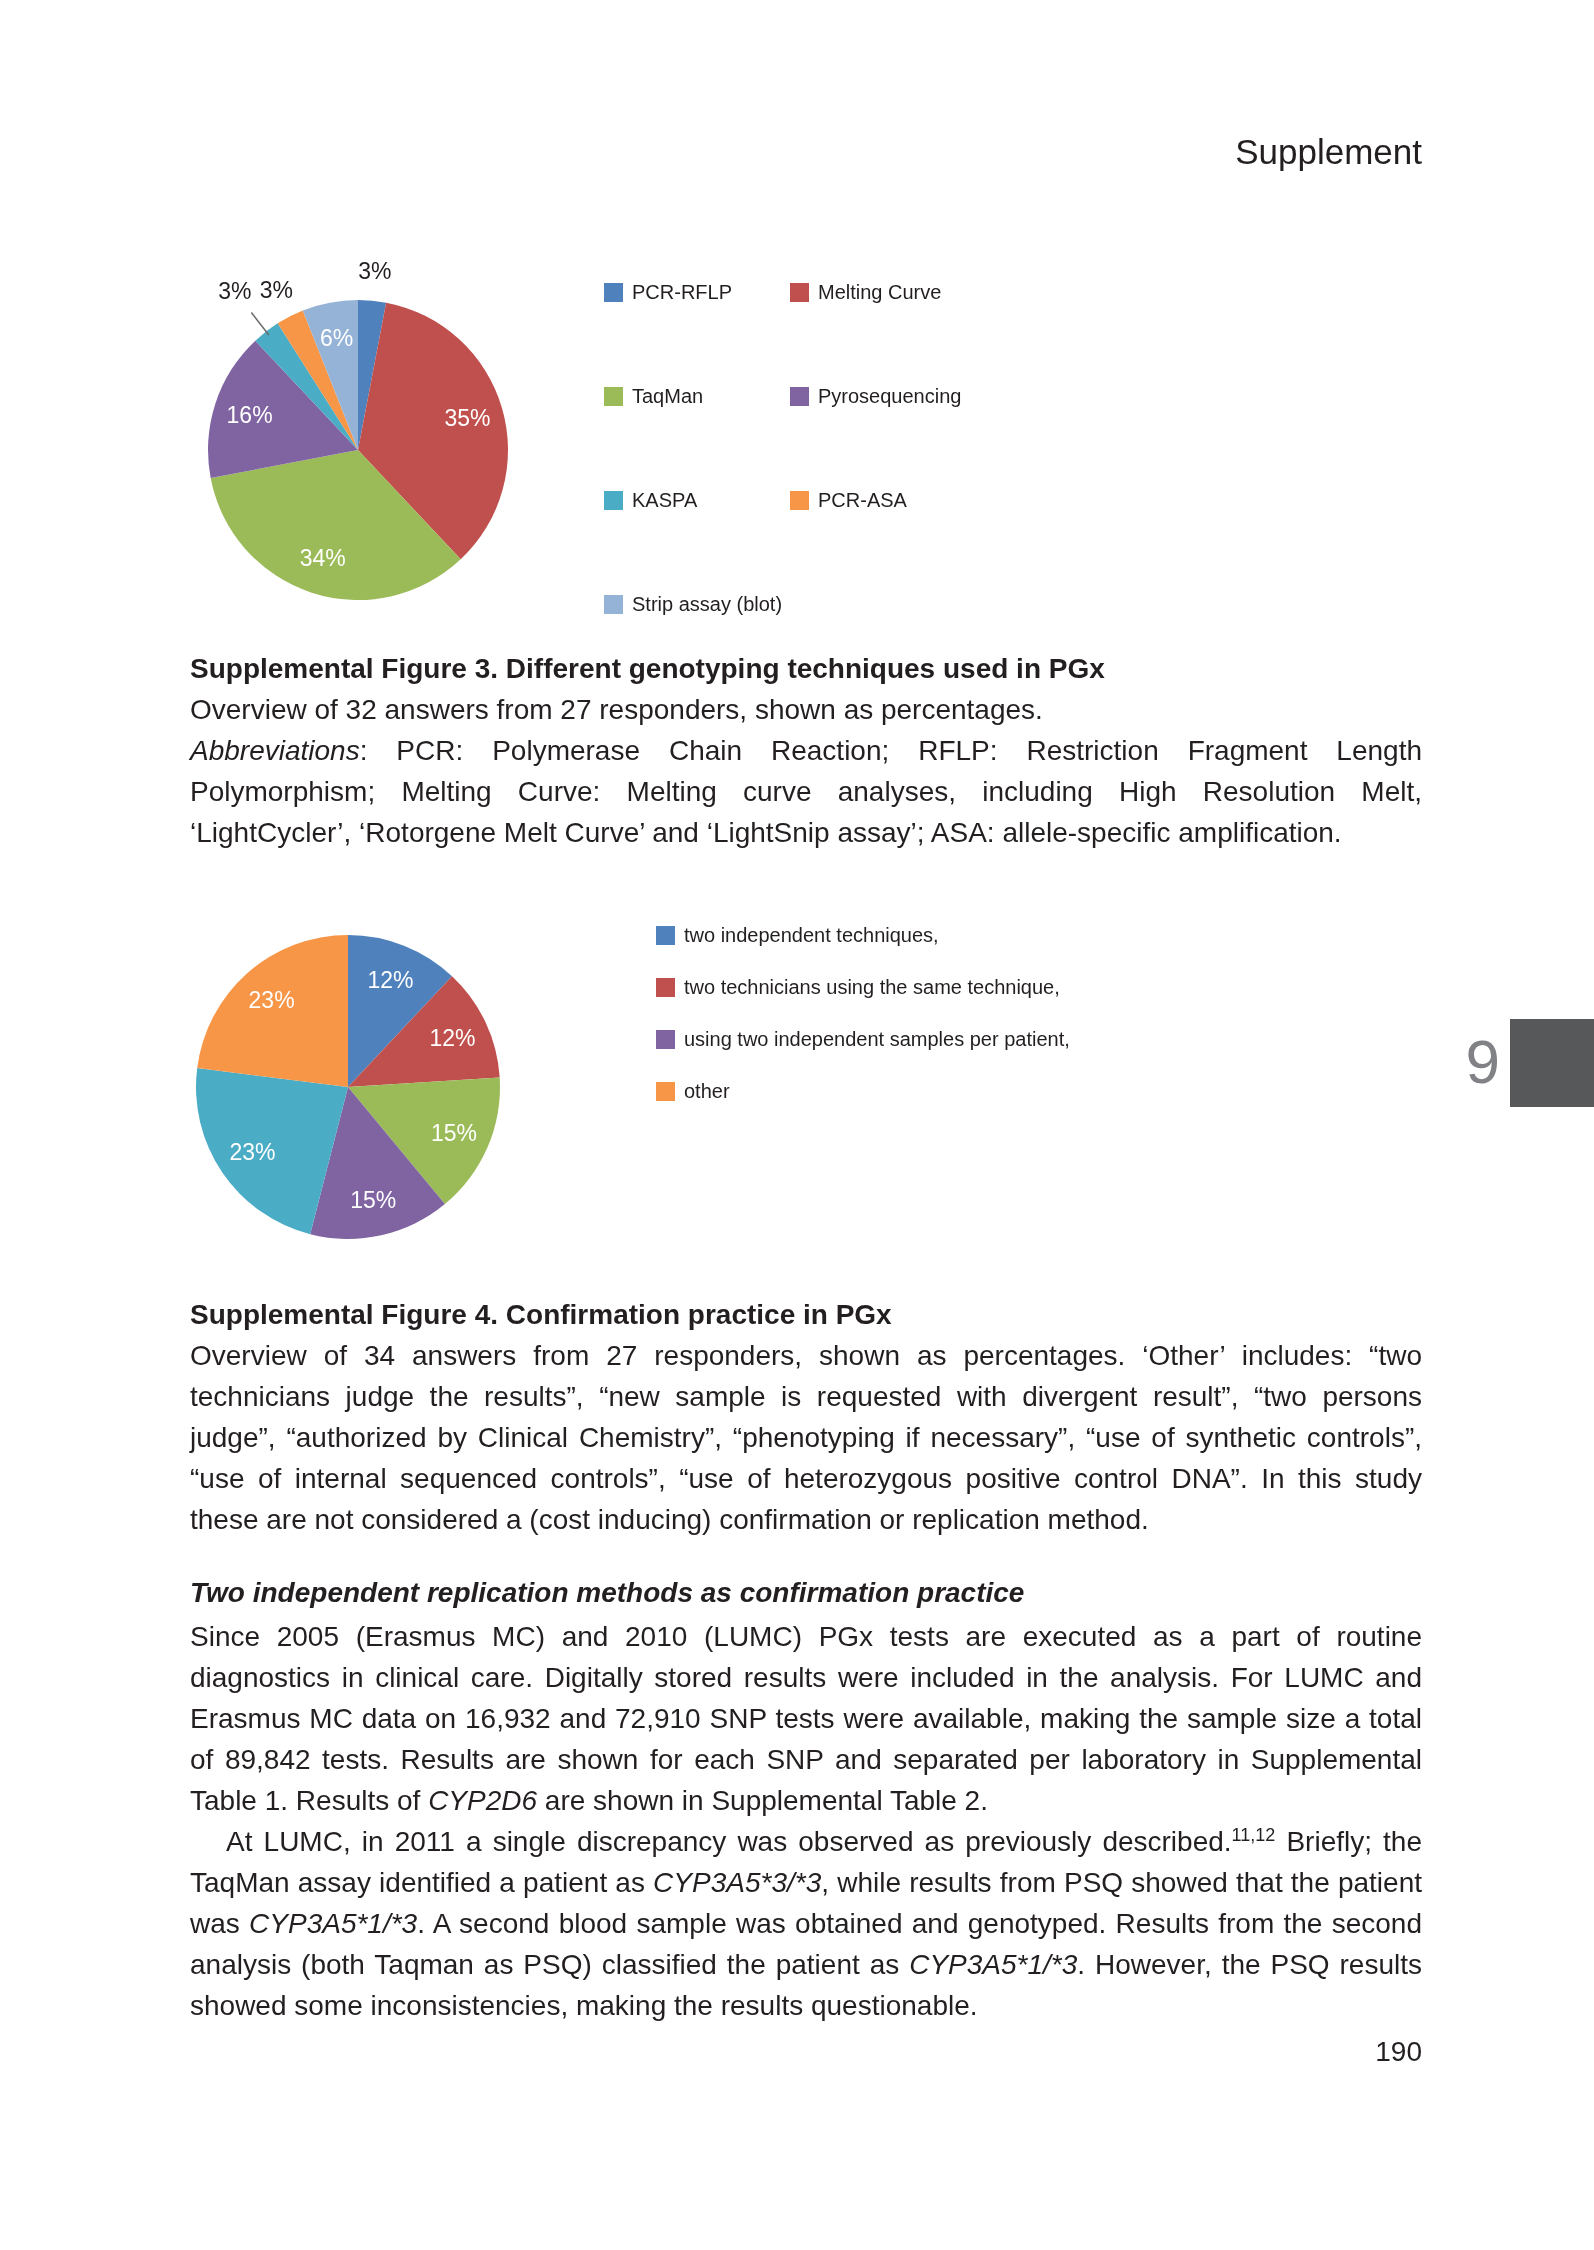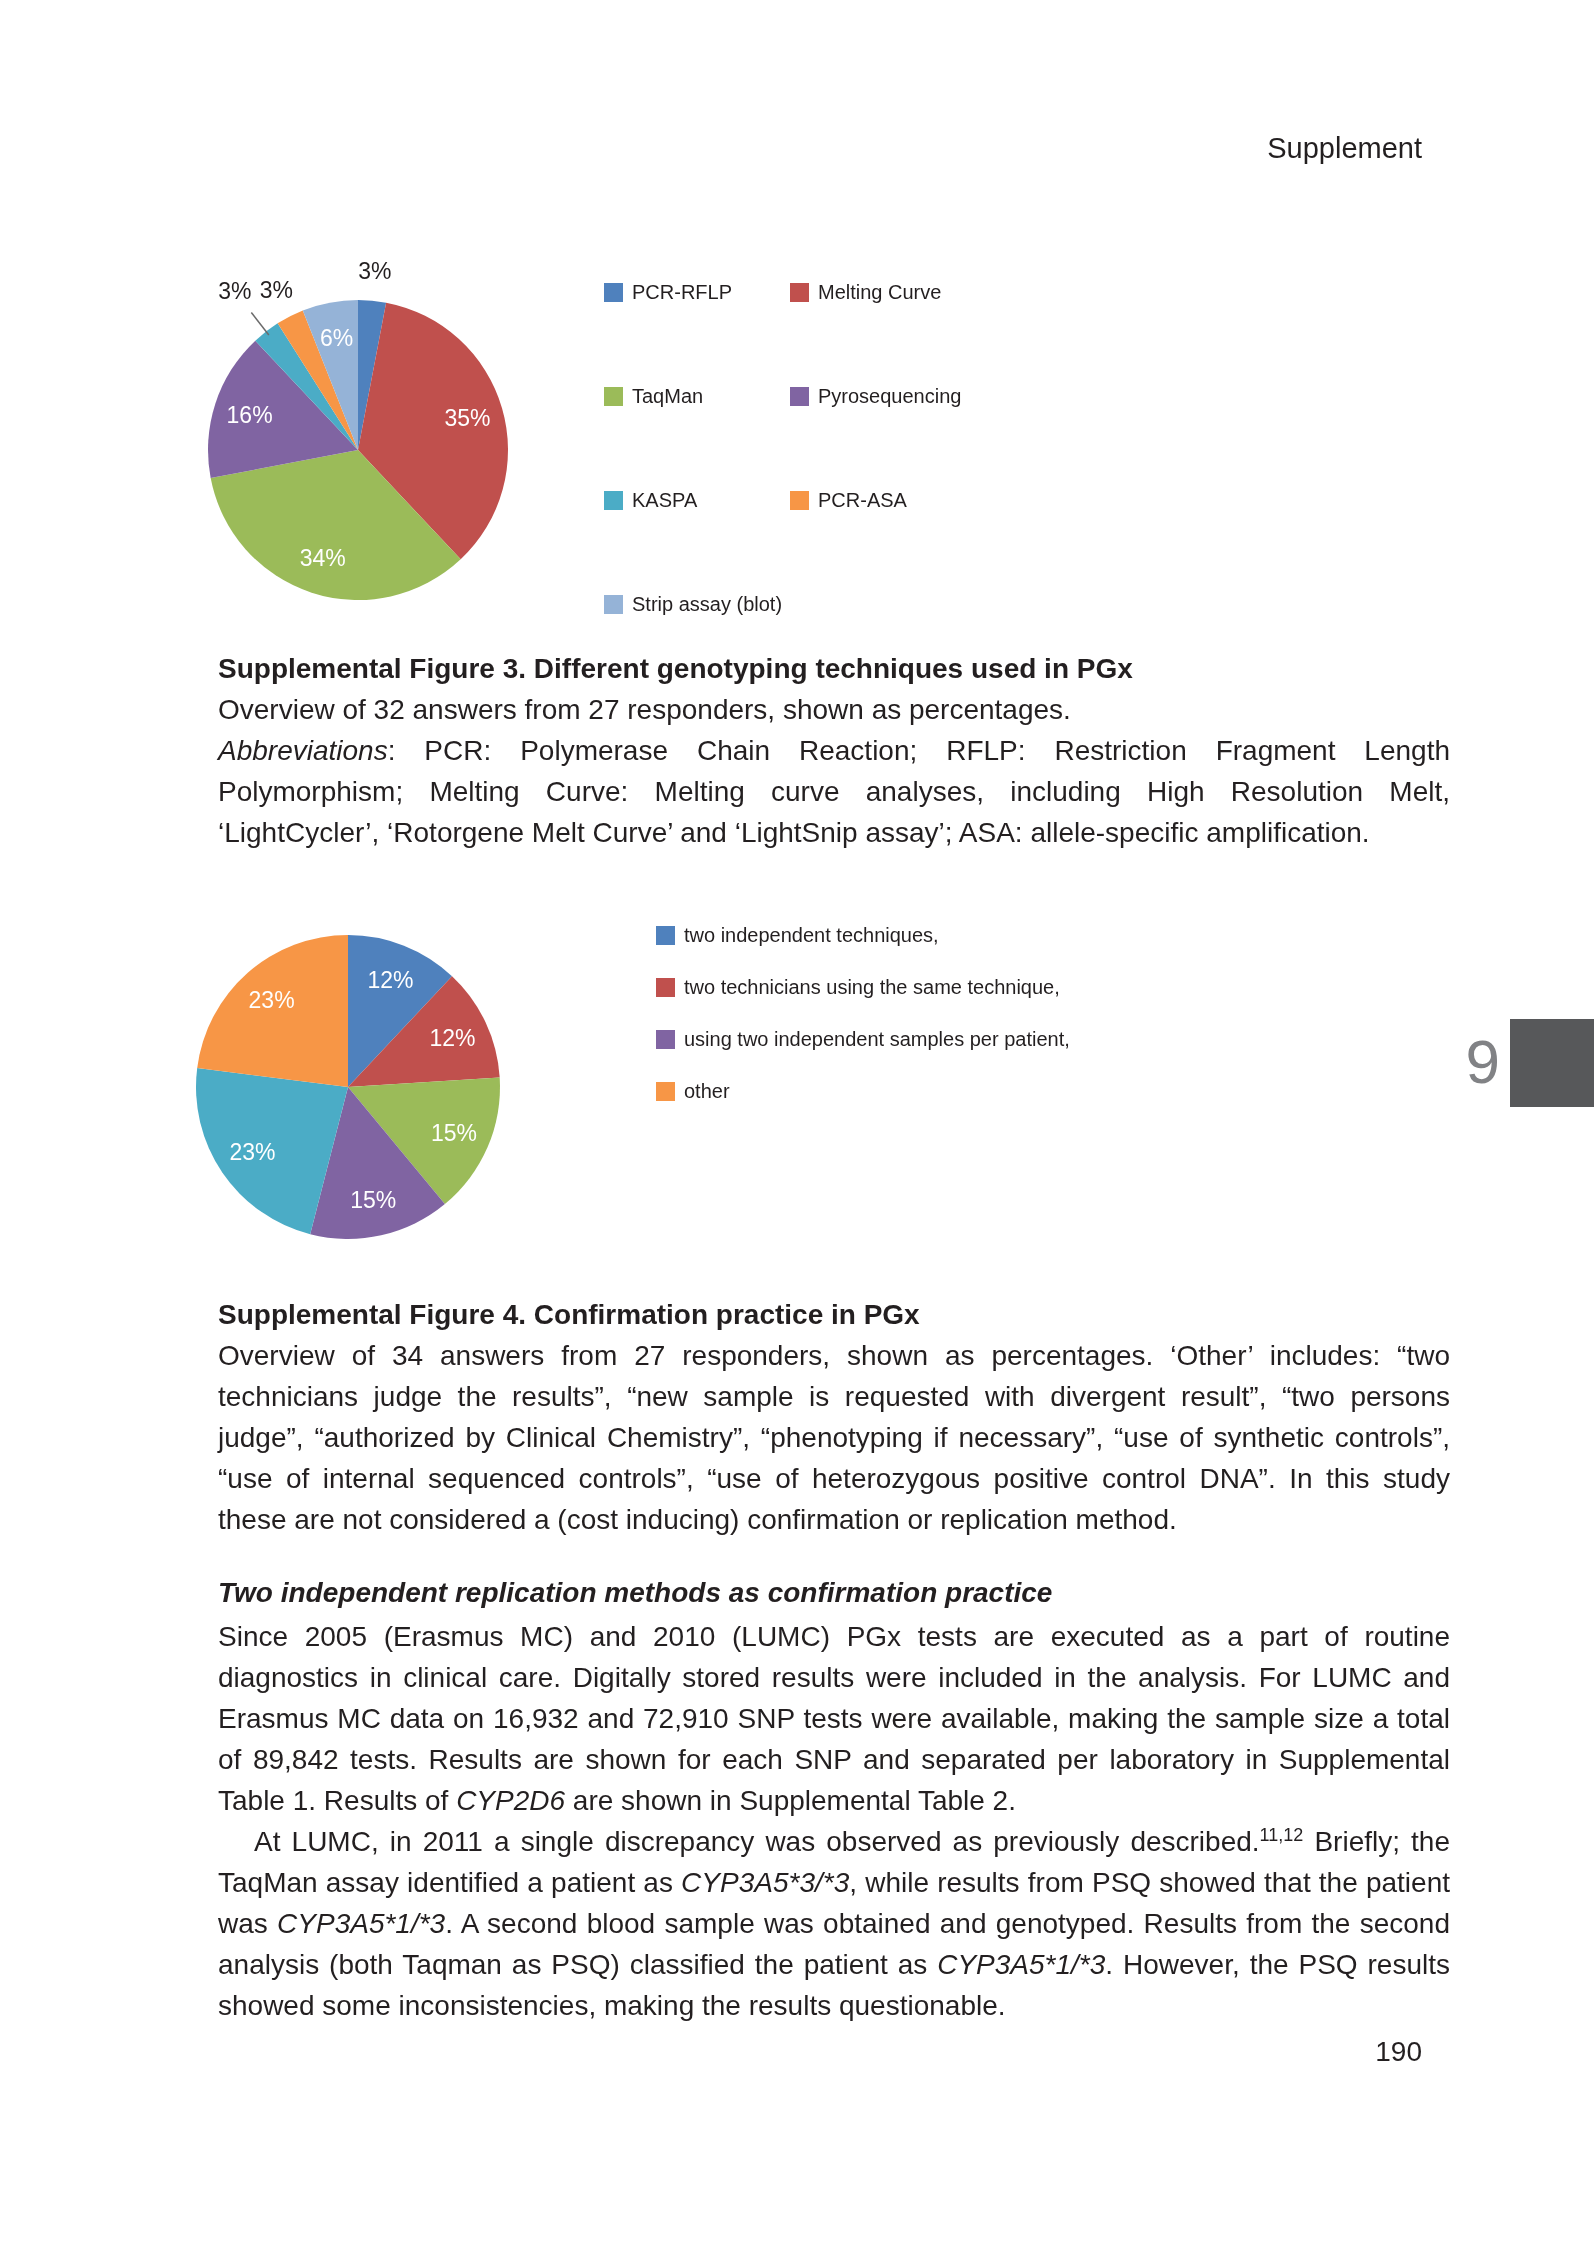--- a/index.html
+++ b/index.html
@@ -17,7 +17,7 @@
     position: absolute;
     top: 132px;
     right: 172px;
-    font-size: 29px;
+    font-size: 35px;
   }
   .block {
     position: absolute;

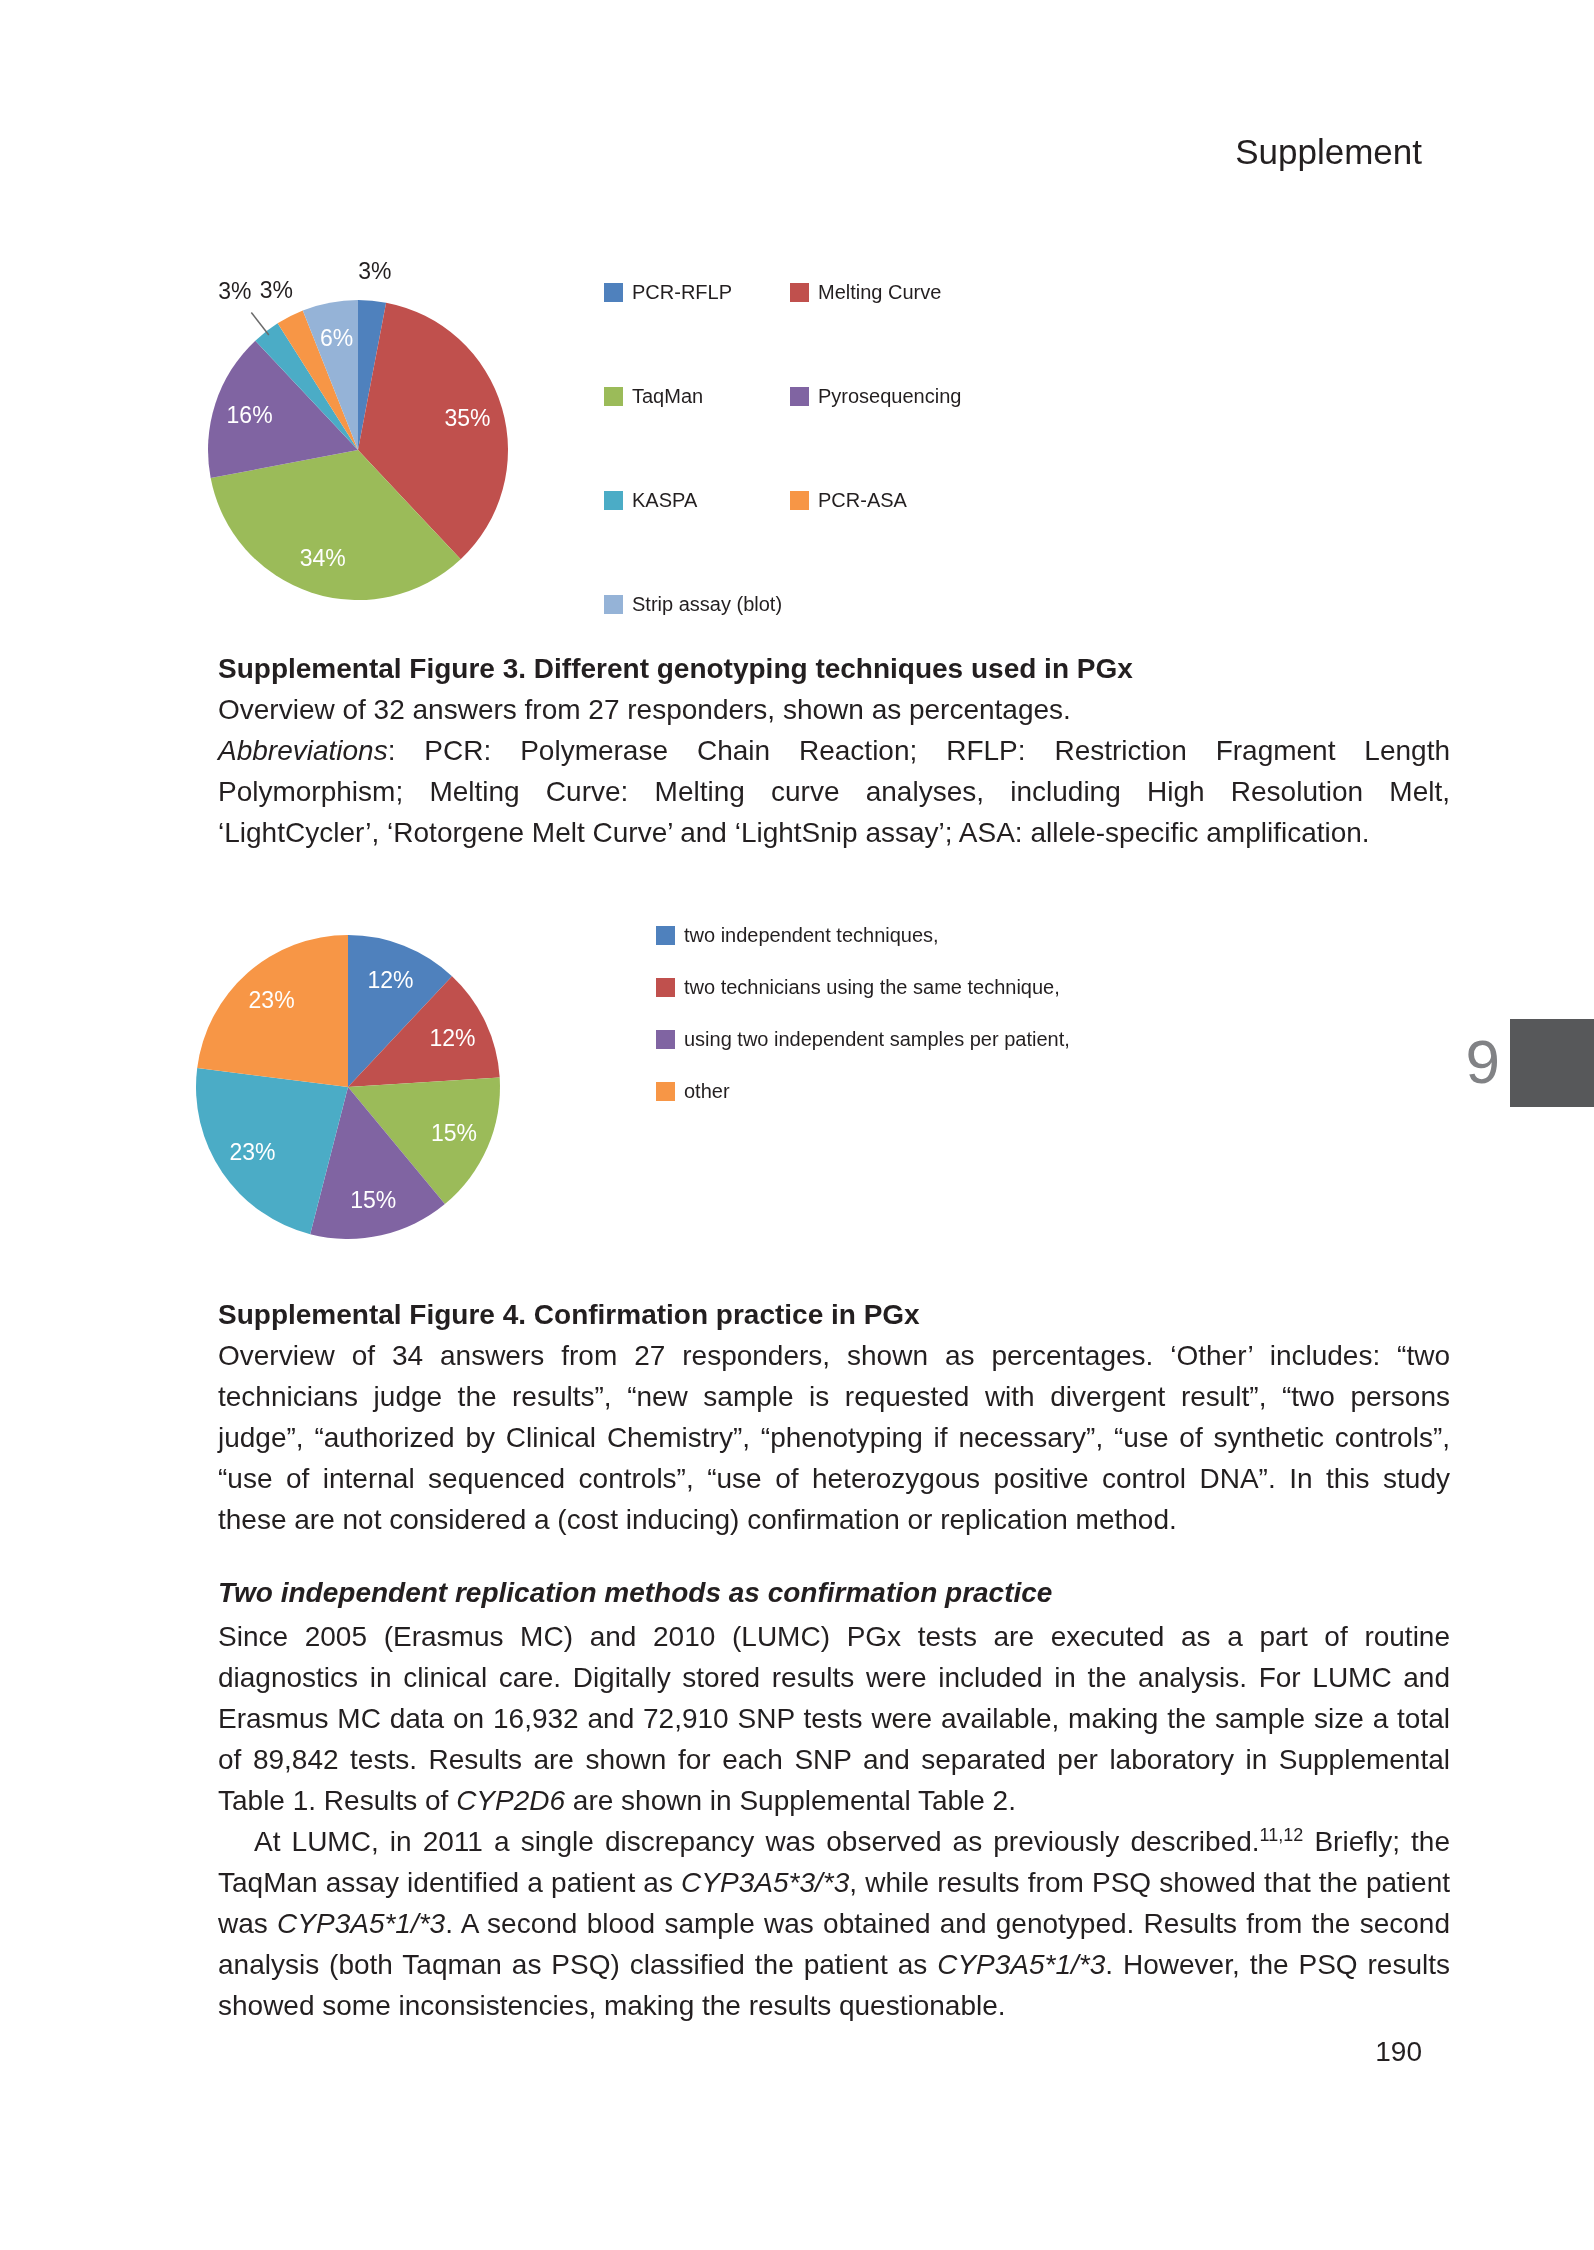--- a/index.html
+++ b/index.html
@@ -28,7 +28,6 @@
     font-size: 28px;
     line-height: 41px;
     text-align: justify;
-    margin-left: 28px;
   }
   .fig-title { font-weight: bold; }
   .it { font-style: italic; }

